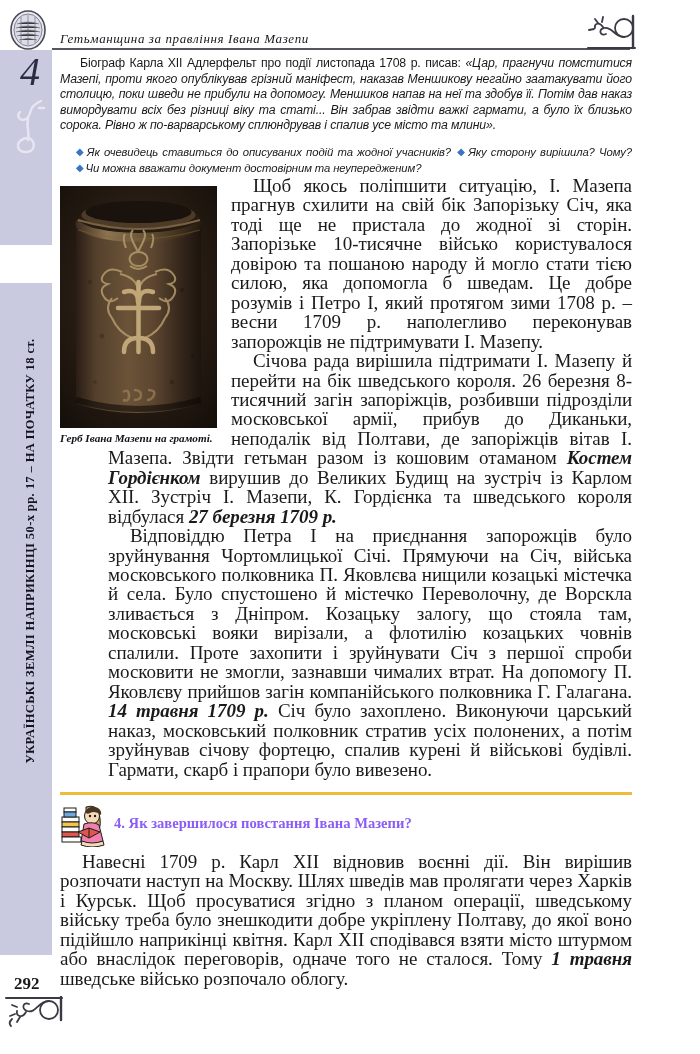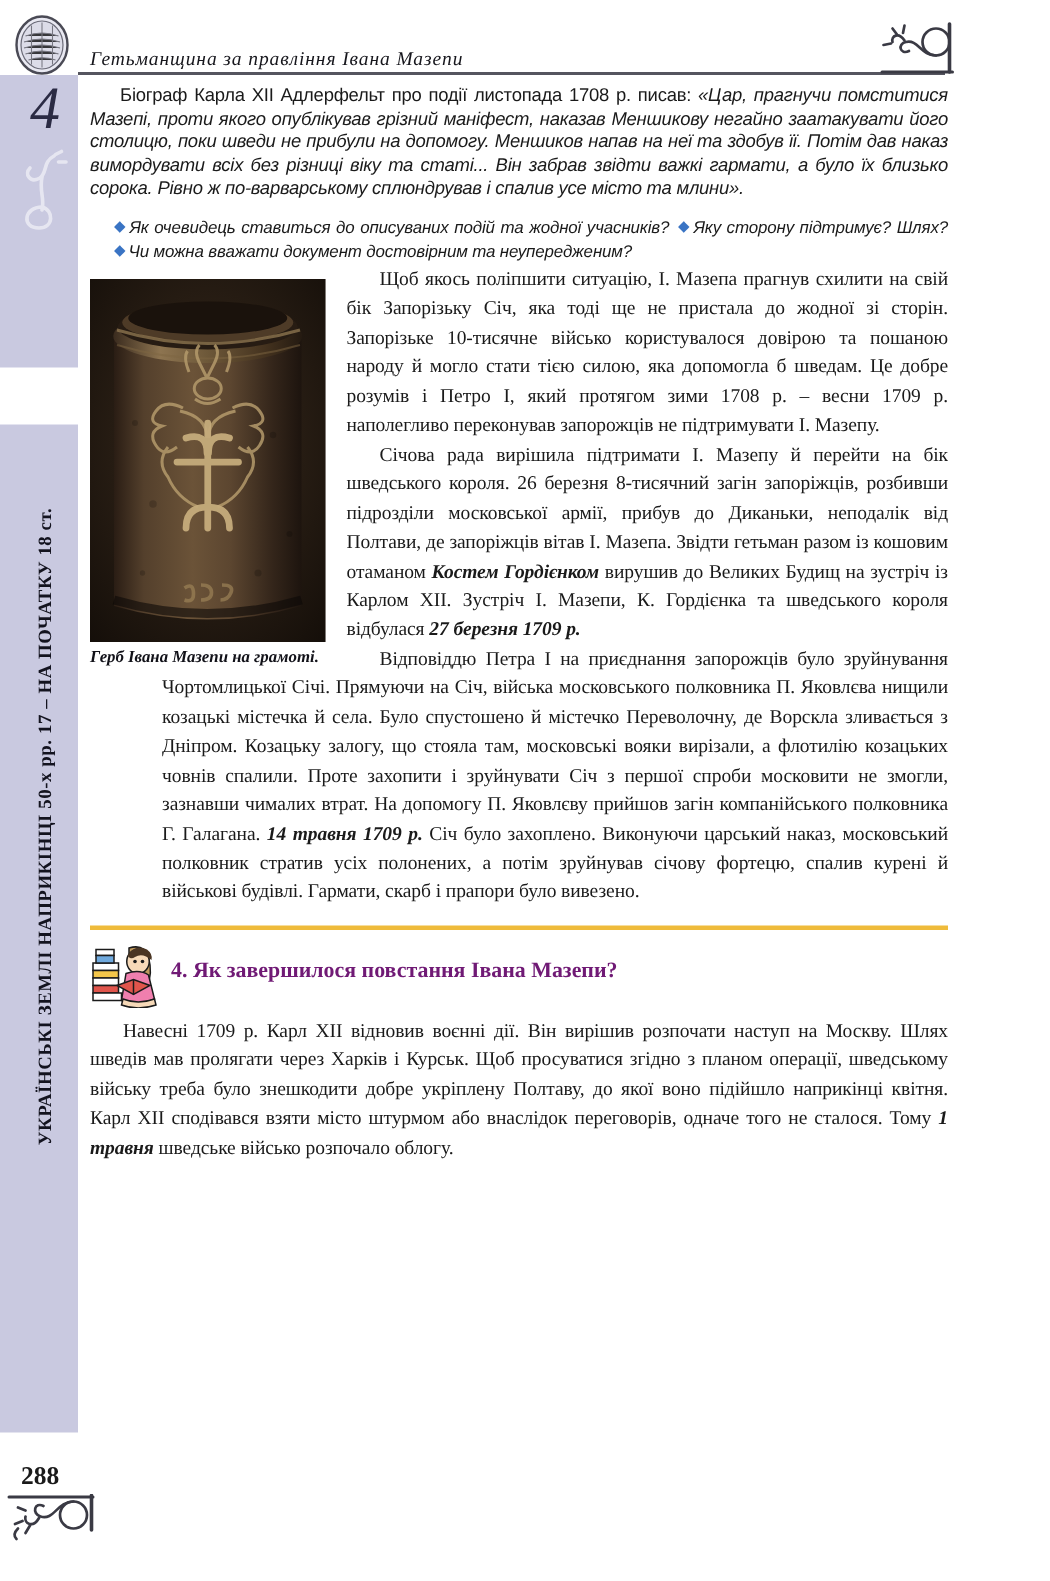--- a/index.html
+++ b/index.html
@@ -294,7 +294,7 @@
 
   <p class="quote-block"><span>Біограф Карла XII Адлерфельт про події листопада 1708 р. писав: </span><span class="q-italic">«Цар, прагнучи помститися Мазепі, проти якого опублікував грізний маніфест, наказав Меншикову негайно заатакувати його столицю, поки шведи не прибули на допомогу. Меншиков напав на неї та здобув її. Потім дав наказ вимордувати всіх без різниці віку та статі... Він забрав звідти важкі гармати, а було їх близько сорока. Рівно ж по-варварському сплюндрував і спалив усе місто та млини».</span></p>
 
-  <p class="questions"><span class="qbullet">◆</span><span>Як очевидець ставиться до описуваних подій та жодної учасників?</span> <span class="qbullet">◆</span><span>Яку сторону підтримує? Шлях?</span> <span class="qbullet">◆</span><span>Чи можна вважати документ достовірним та неупередженим?</span></p>
+  <p class="questions"><span class="qbullet">◆</span><span>Як очевидець ставиться до описуваних подій та жодної учасників?</span> <span class="qbullet">◆</span><span>Яку сторону вирішила? Чому?</span> <span class="qbullet">◆</span><span>Чи можна вважати документ достовірним та неупередженим?</span></p>
 
   <div class="figure">
     <div class="figure-photo">

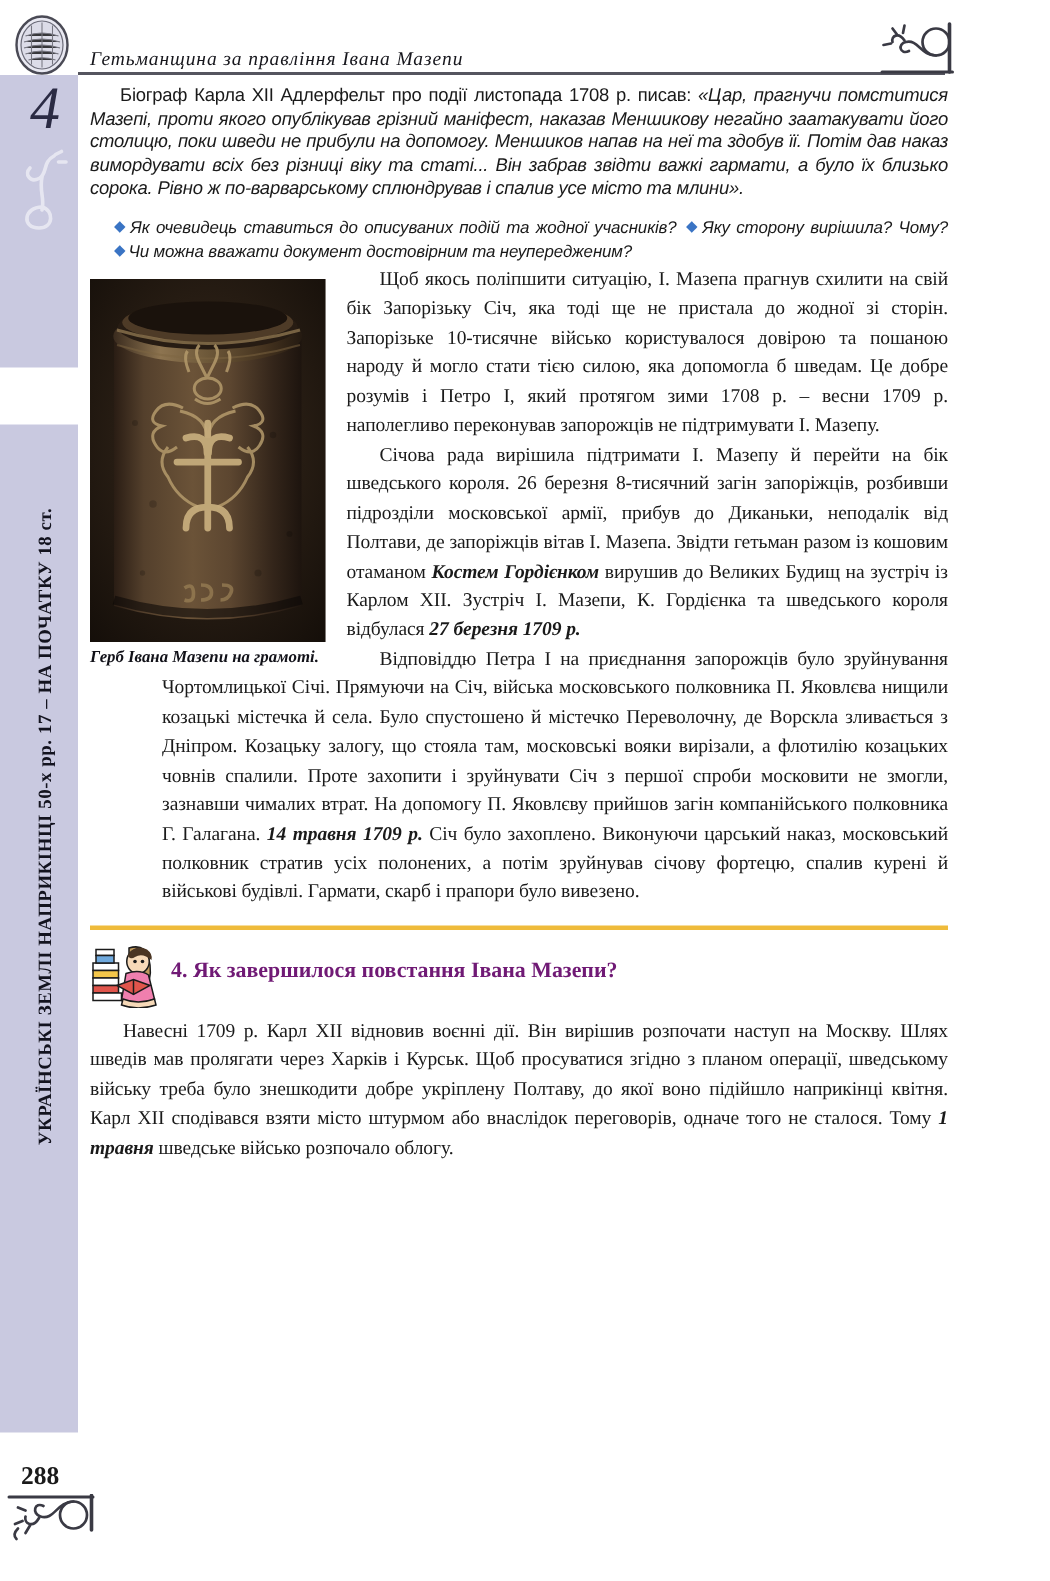--- a/index.html
+++ b/index.html
@@ -180,7 +180,7 @@
 
   .body-text {
     font-family: "Liberation Serif", "DejaVu Serif", serif;
-    font-size: 13px;
+    font-size: 19px;
     line-height: 19.45px;
     text-indent: 22px;
     letter-spacing: -.05px;

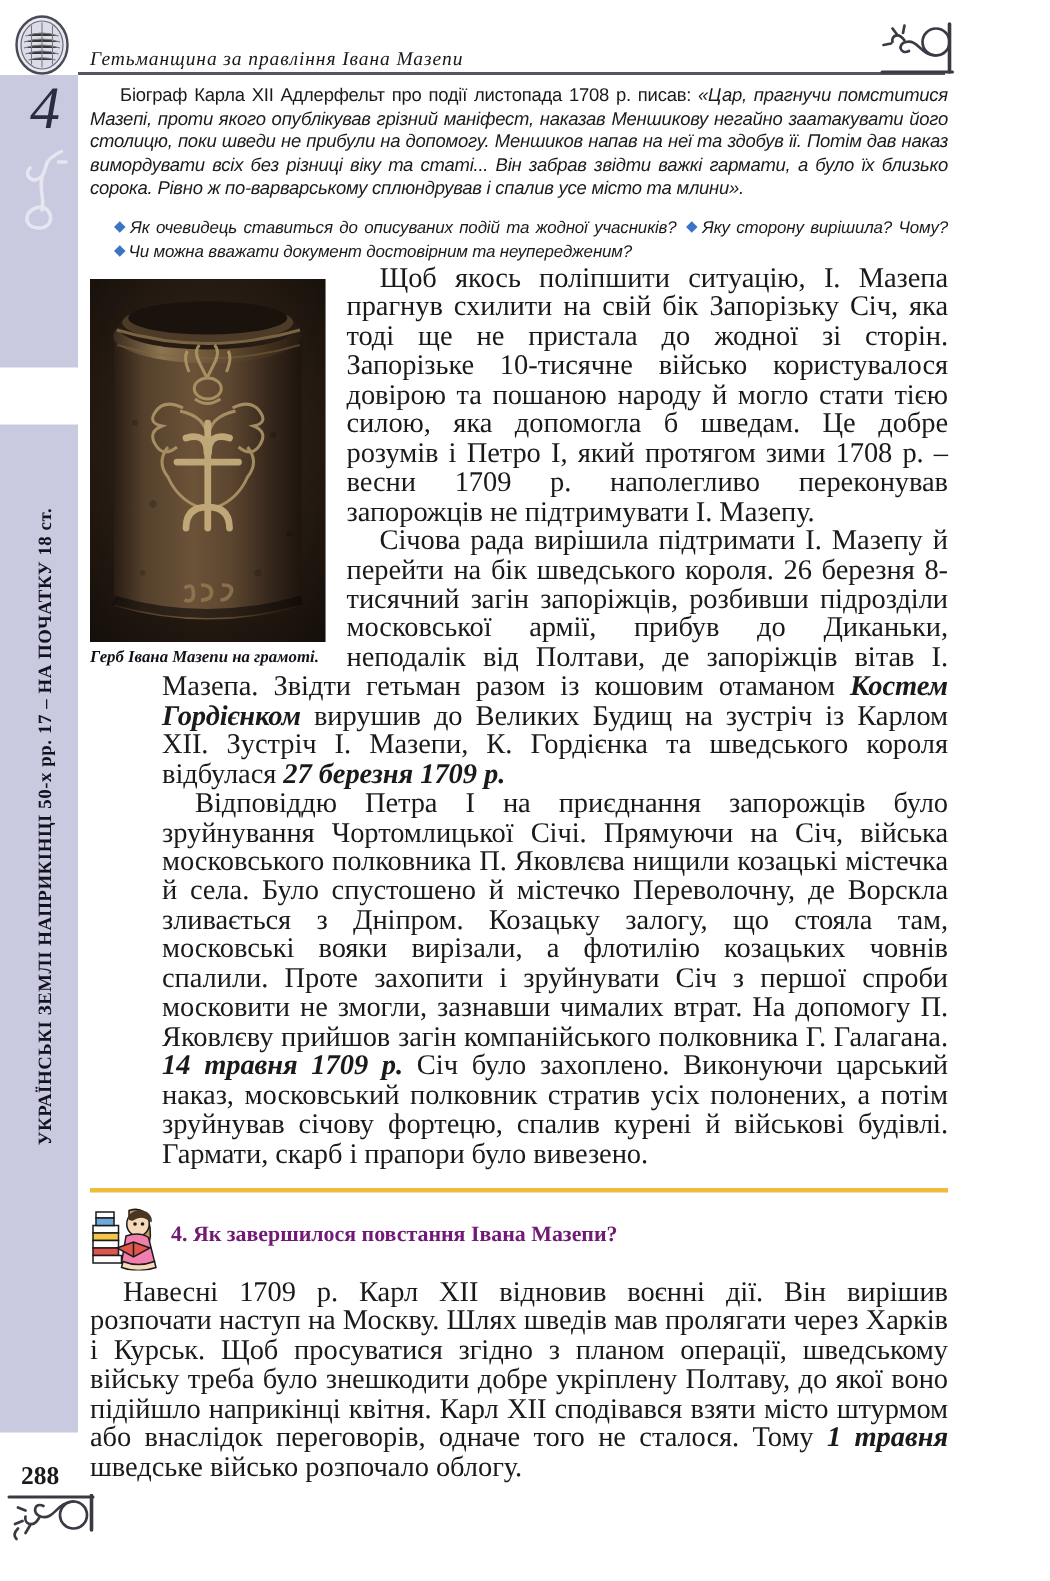--- a/index.html
+++ b/index.html
@@ -211,7 +211,7 @@
     font-family: "Liberation Serif", "DejaVu Serif", serif;
     font-size: 14.6px;
     font-weight: 700;
-    color: #701a75;
+    color: #8b5cf6;
     text-align: center;
   }
   .reader-icon {

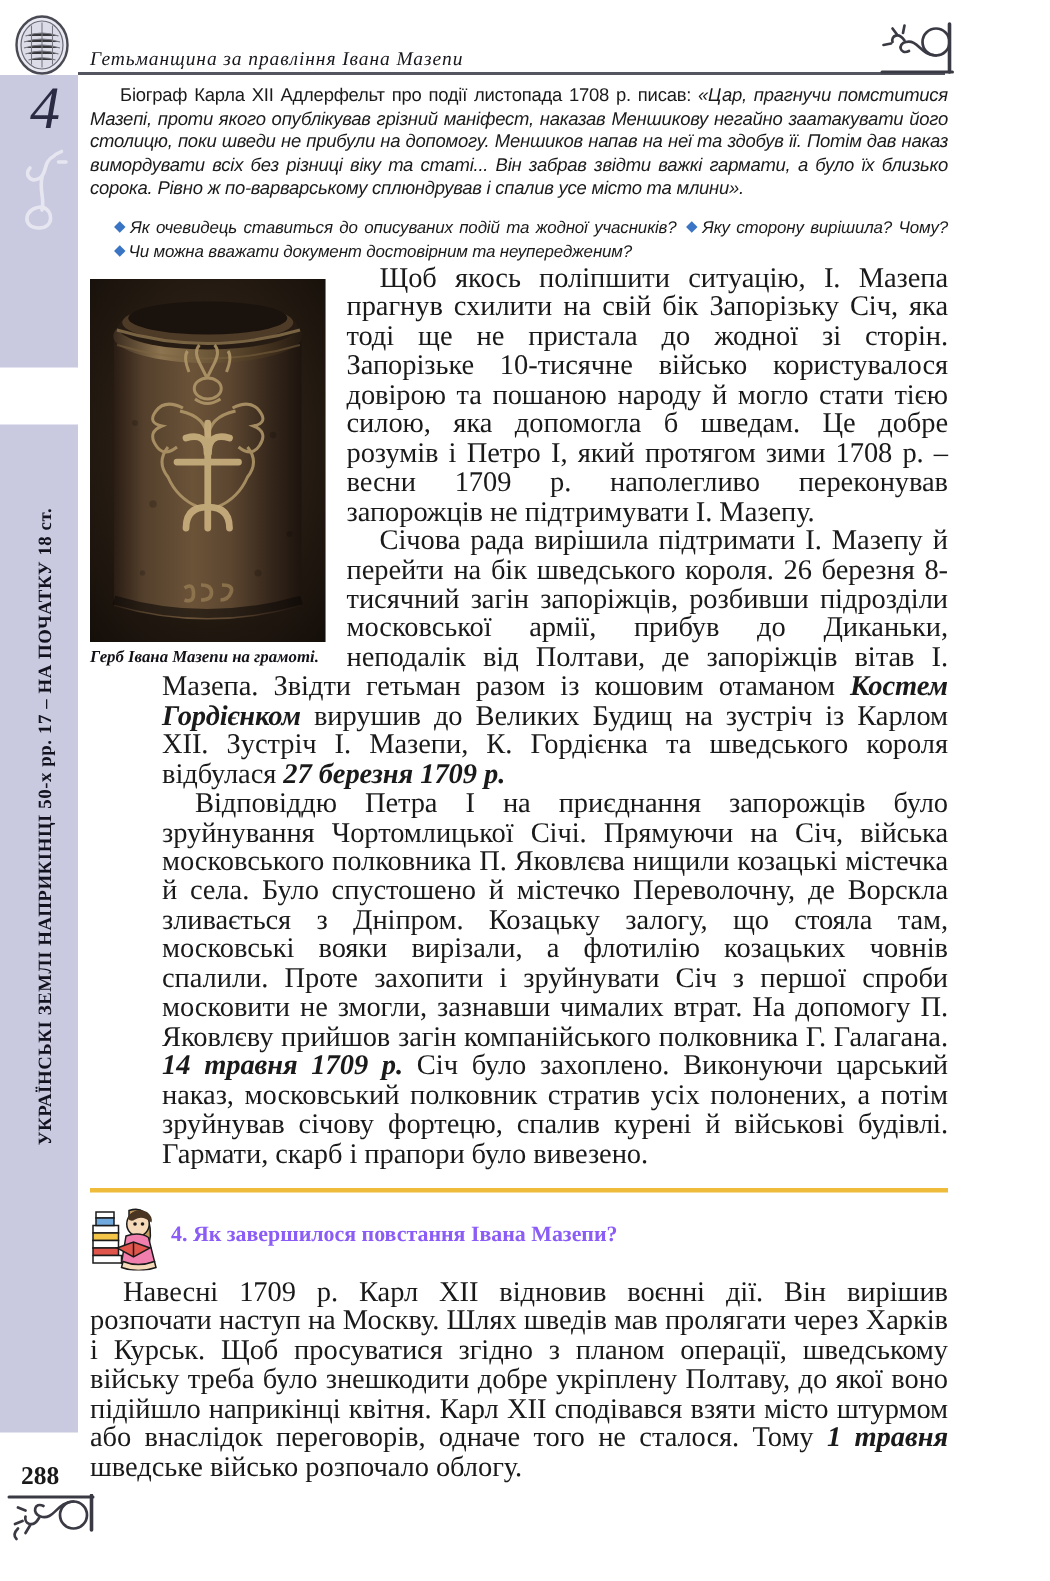--- a/index.html
+++ b/index.html
@@ -412,7 +412,7 @@
 
 </div>
 
-<div class="page-number">288</div>
+<div class="page-number">292</div>
 <div class="footer-ornament">
   <svg viewBox="0 0 62 40" width="62" height="40">
     <g fill="none" stroke="#3a3a44" stroke-width="1.8" stroke-linecap="round">

